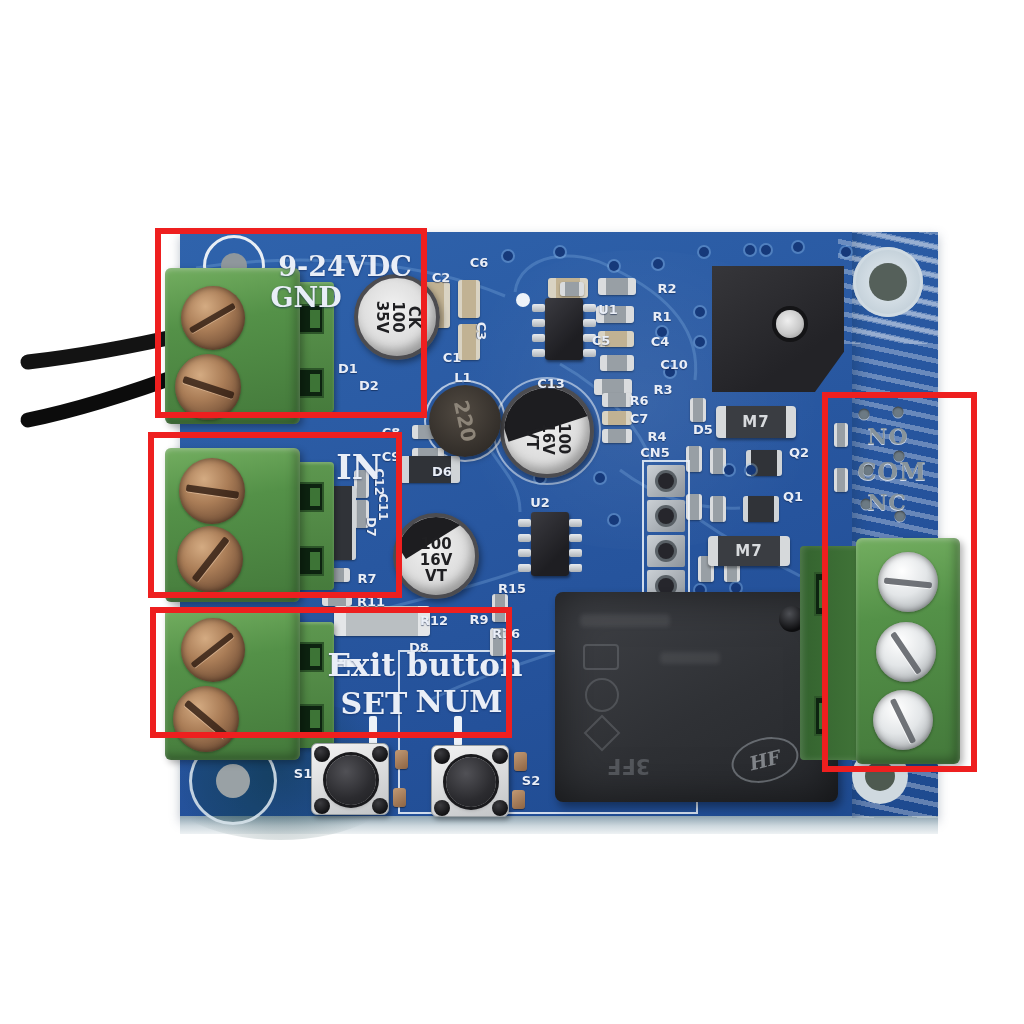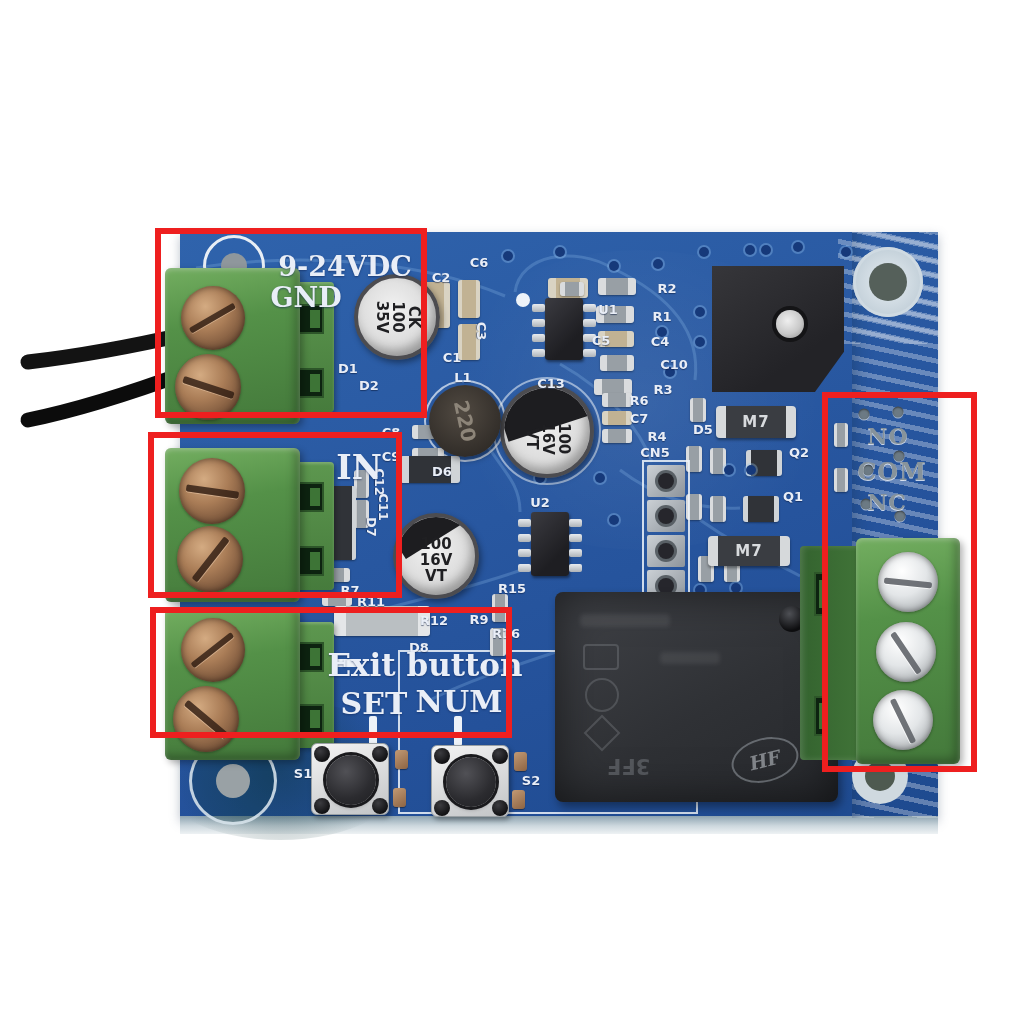--- a/index.html
+++ b/index.html
@@ -389,7 +389,7 @@
       <span class="refdes" style="left: 379px; top: 482px; transform: translate(-50%, -50%) rotate(90deg);">C12</span>
       <span class="refdes" style="left: 383px; top: 507px; transform: translate(-50%, -50%) rotate(90deg);">C11</span>
       <span class="refdes" style="left: 371px; top: 527px; transform: translate(-50%, -50%) rotate(90deg);">D7</span>
-      <span class="refdes" style="left: 350px; top: 578px; margin-top: 12px;">R7</span>
+      <span class="refdes" style="left: 367px; top: 578px;">R7</span>
       <span class="refdes" style="left: 371px; top: 601px;">R11</span>
       <span class="refdes" style="left: 442px; top: 471px;">D6</span>
       <span class="refdes" style="left: 540px; top: 502px;">U2</span>

